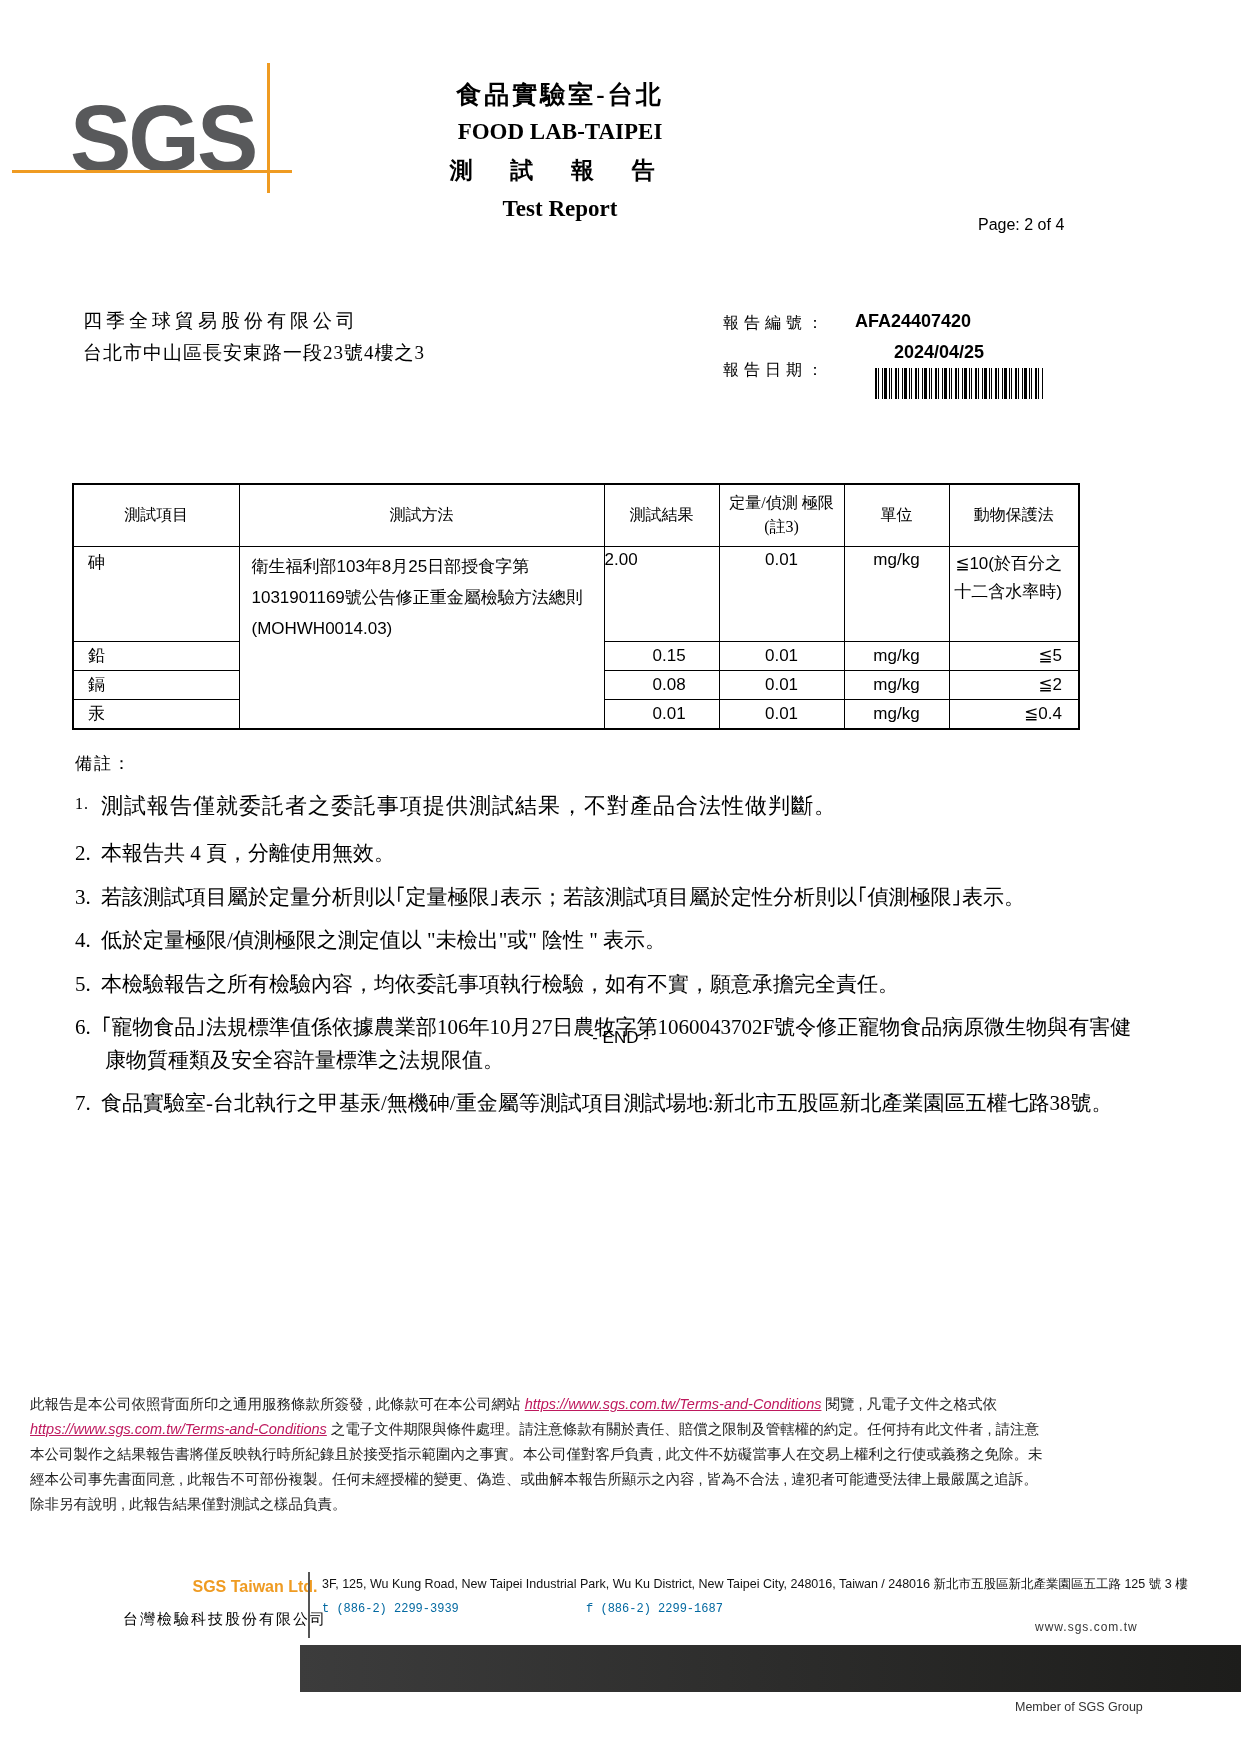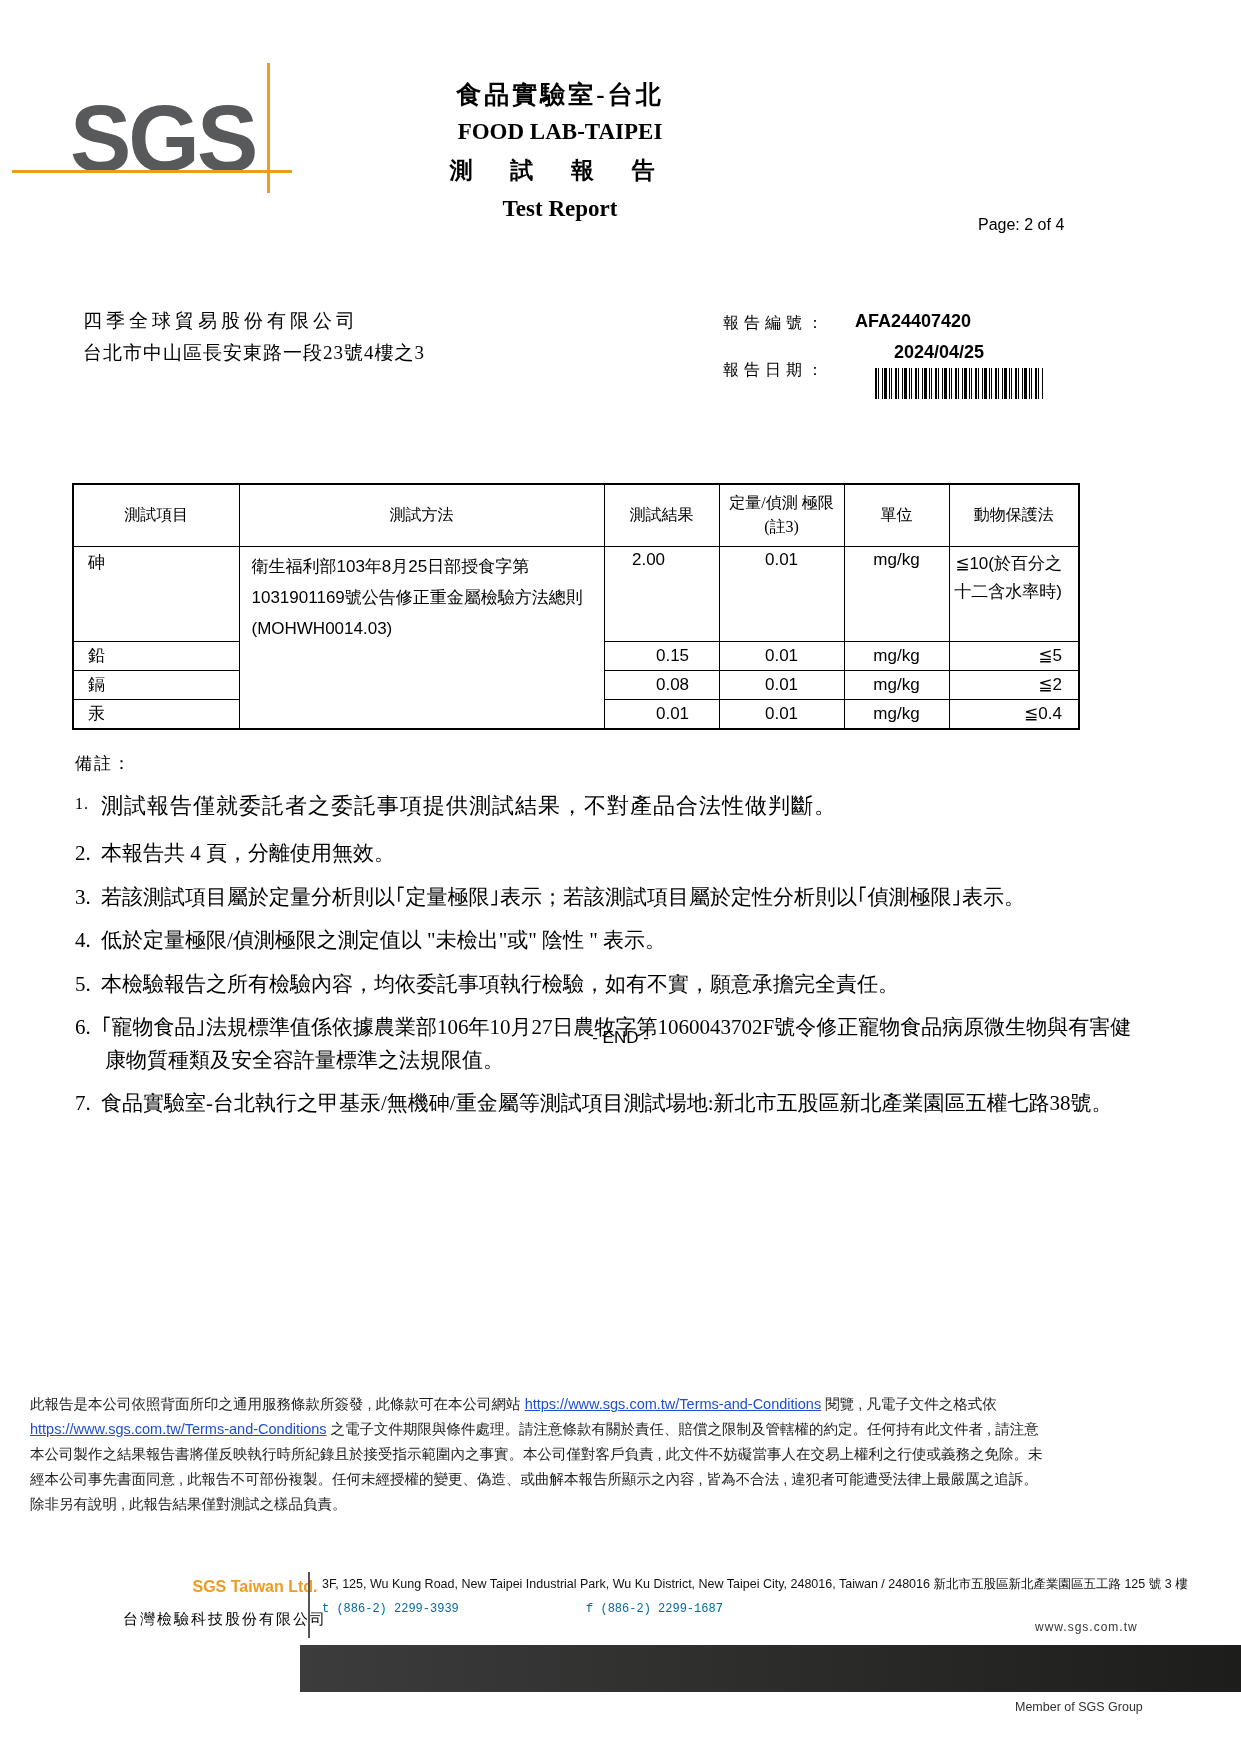--- a/index.html
+++ b/index.html
@@ -58,7 +58,7 @@
               vertical-align:top;padding:4px 10px 0 12px;line-height:31px;}
   td.c-result,td.c-limit,td.c-unit,td.c-law{font-family:"Liberation Sans","DejaVu Sans",sans-serif;
               font-size:17px;vertical-align:top;padding-top:3px;}
-  td.c-result{text-align:center;padding-right:26px;}
+  td.c-result{text-align:left;padding-right:26px;}
   td.c-limit{text-align:center;}
   td.c-unit{text-align:center;}
   td.c-law{text-align:right;padding-right:16px;line-height:28px;}

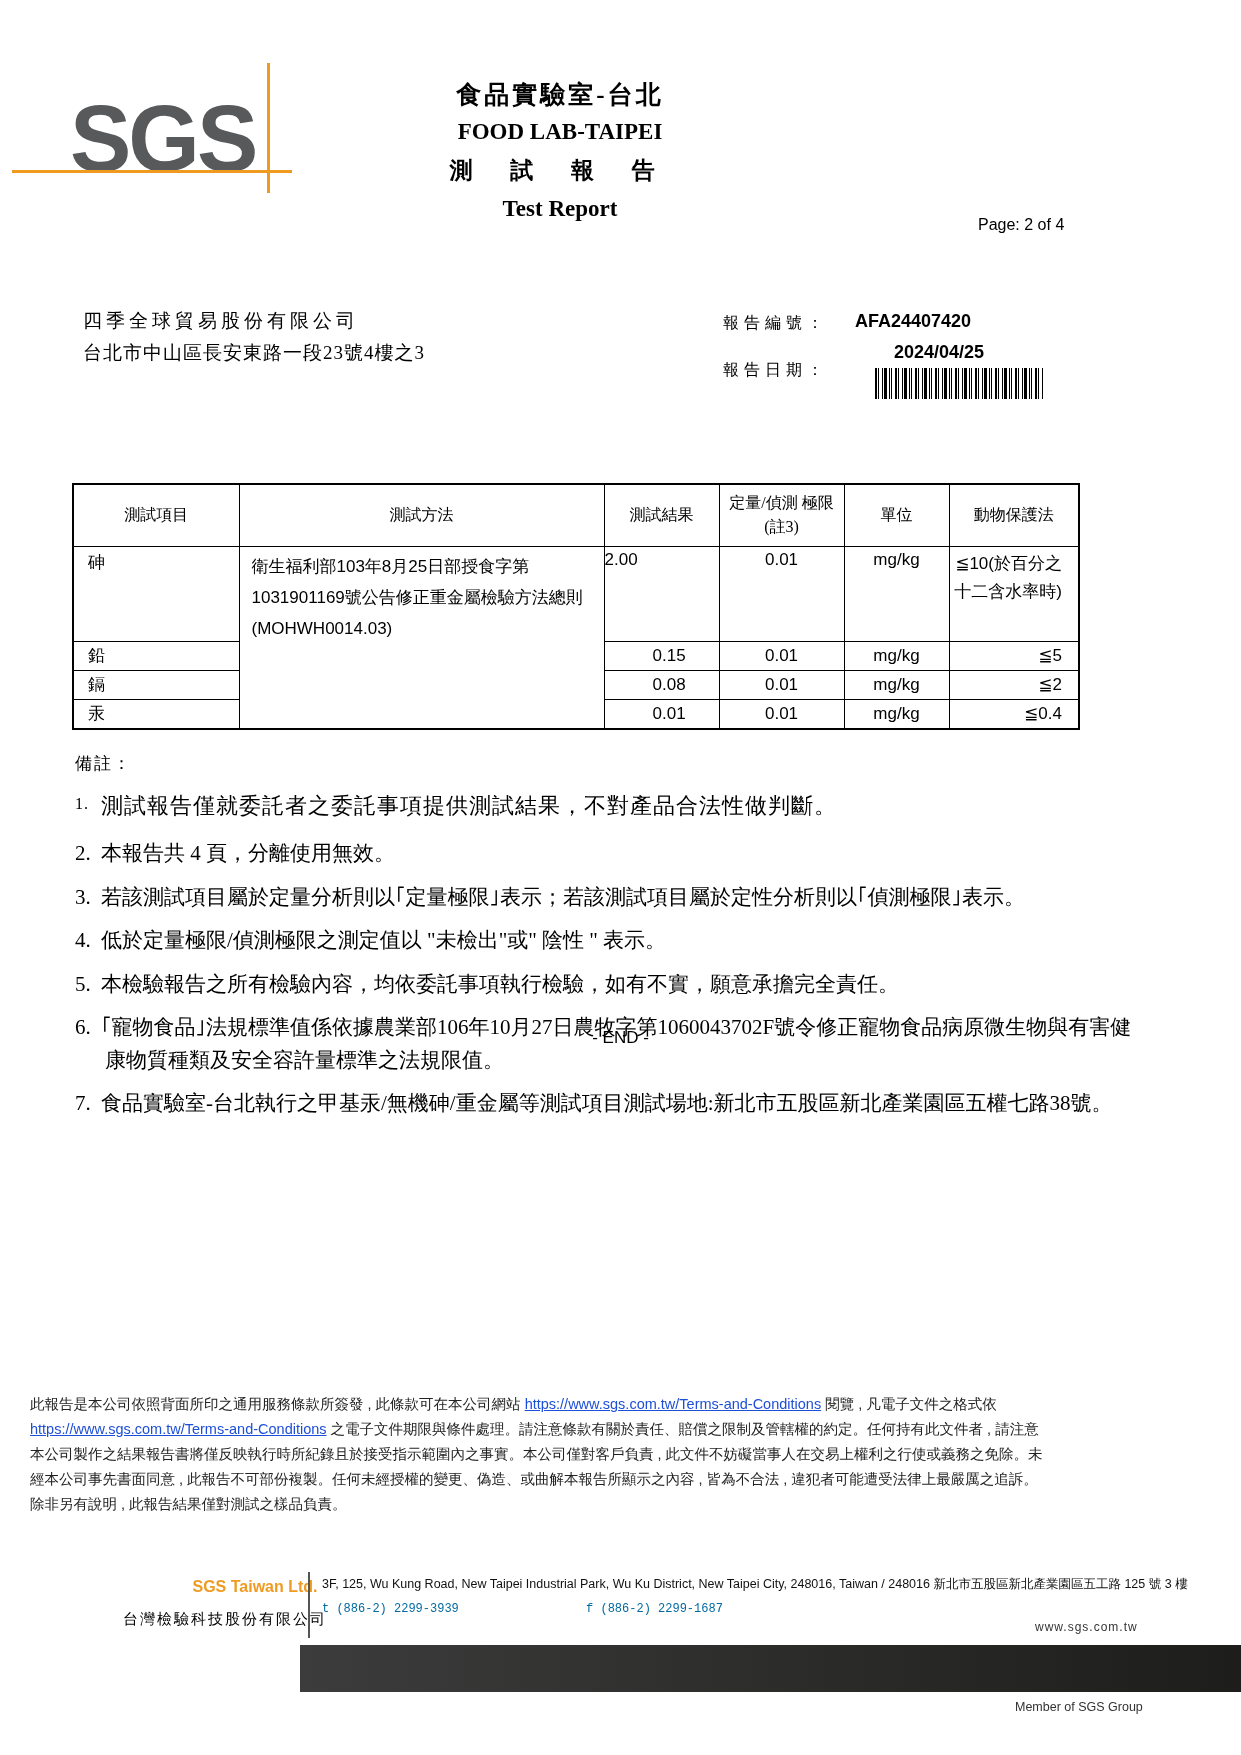--- a/index.html
+++ b/index.html
@@ -81,7 +81,7 @@
   .legal{position:absolute;left:30px;top:1392px;width:1185px;
          font-family:"Liberation Sans","DejaVu Sans",sans-serif;font-size:14.5px;
          line-height:25px;color:#222;}
-  .legal a{color:#1d4ed8;text-decoration:underline;}
+  .legal a{color:#be185d;text-decoration:underline;font-style:italic;}
 
   .footer-contact{position:absolute;left:60px;top:1572px;width:1140px;height:70px;}
   .sgs-co-en{position:absolute;left:95px;top:6px;width:200px;text-align:center;

